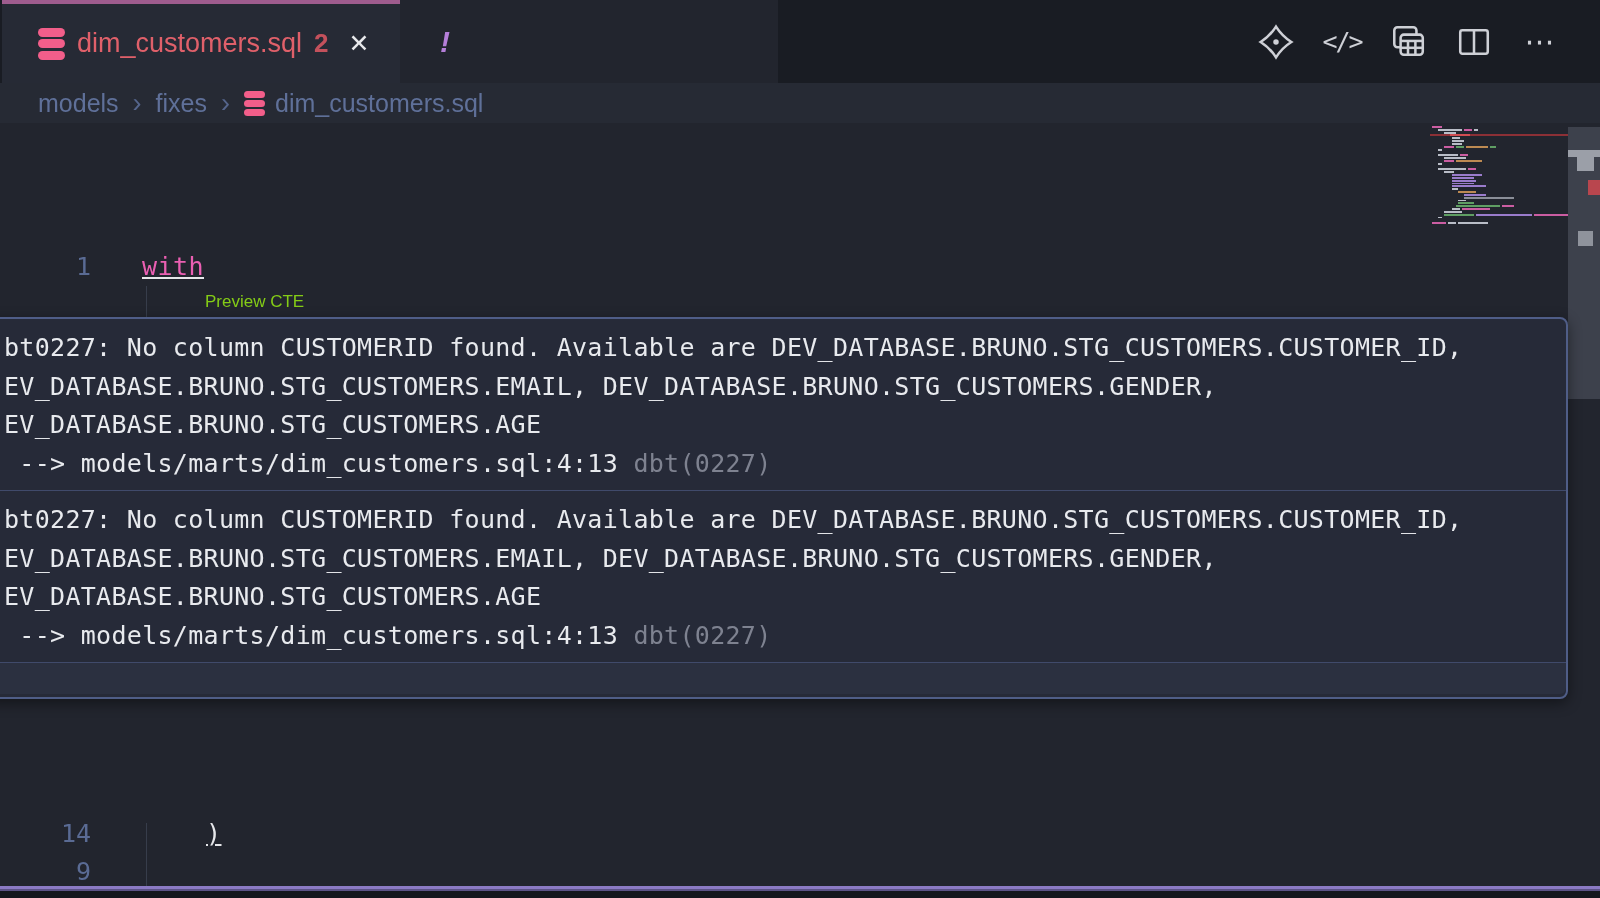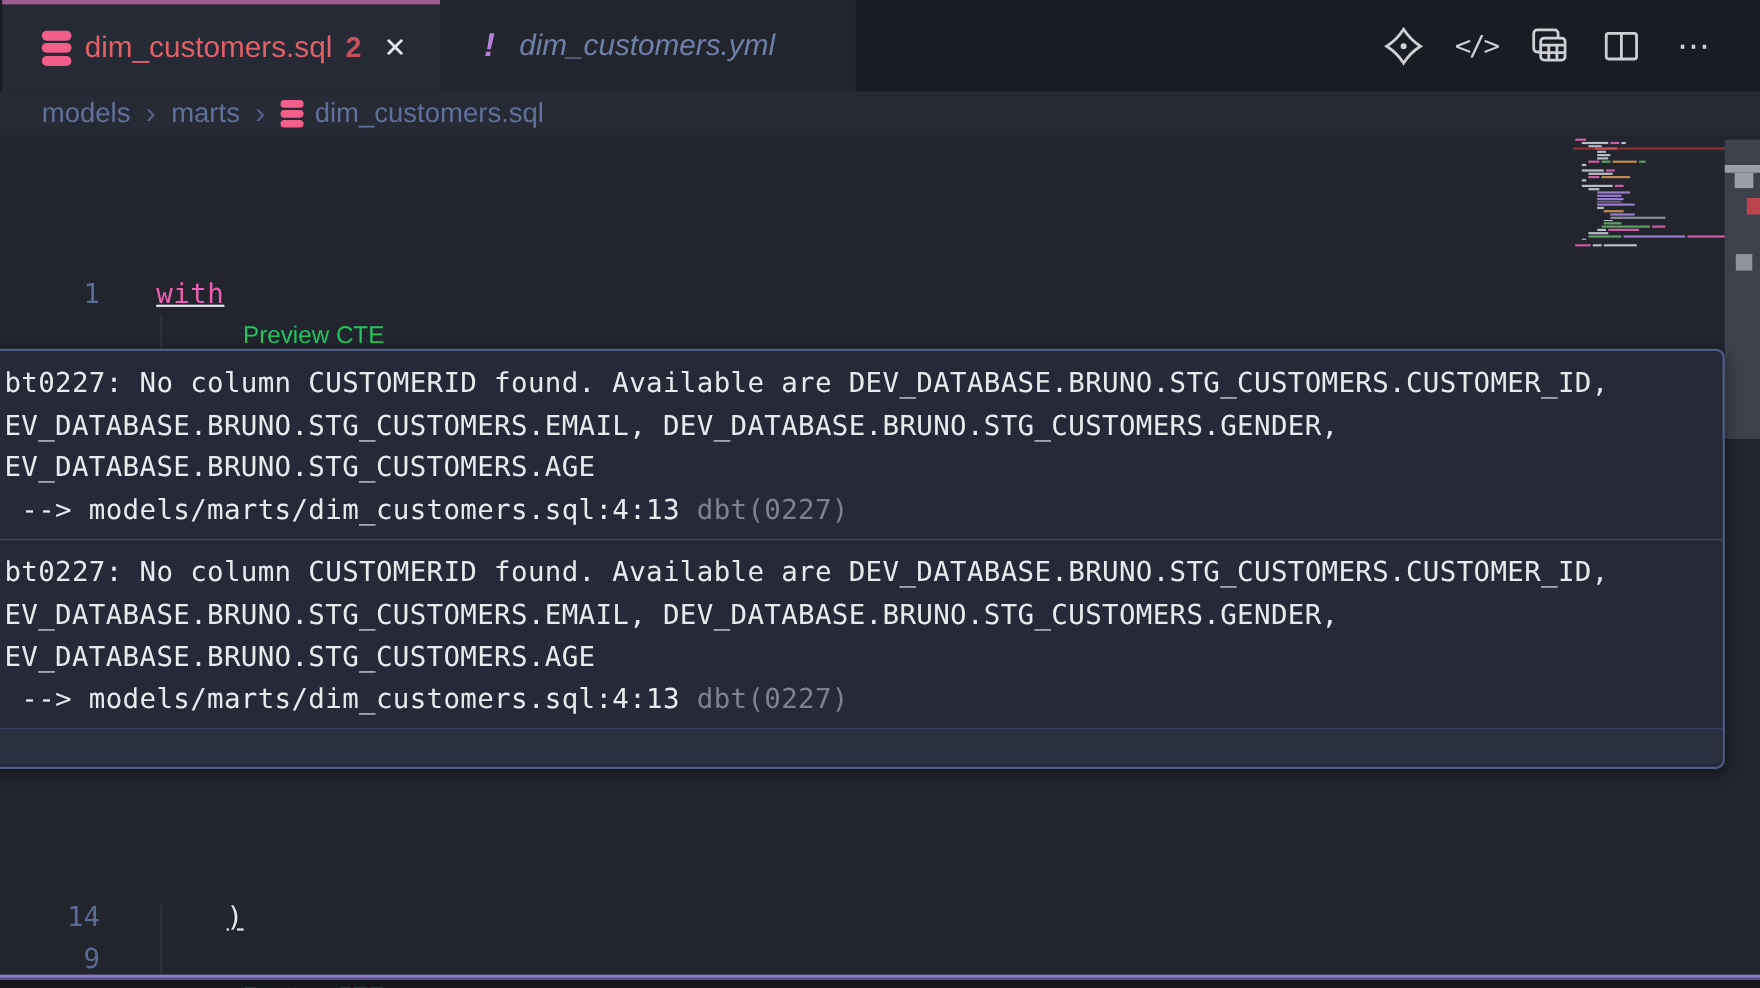--- a/index.html
+++ b/index.html
@@ -95,7 +95,6 @@
   </div>
   <div id="tab-preview" class="abs">
     <span class="warn">!</span>
-    <span class="title">dim_customers.yml</span>
   </div>
   <div class="toolbar abs">
     <span class="tbicon">

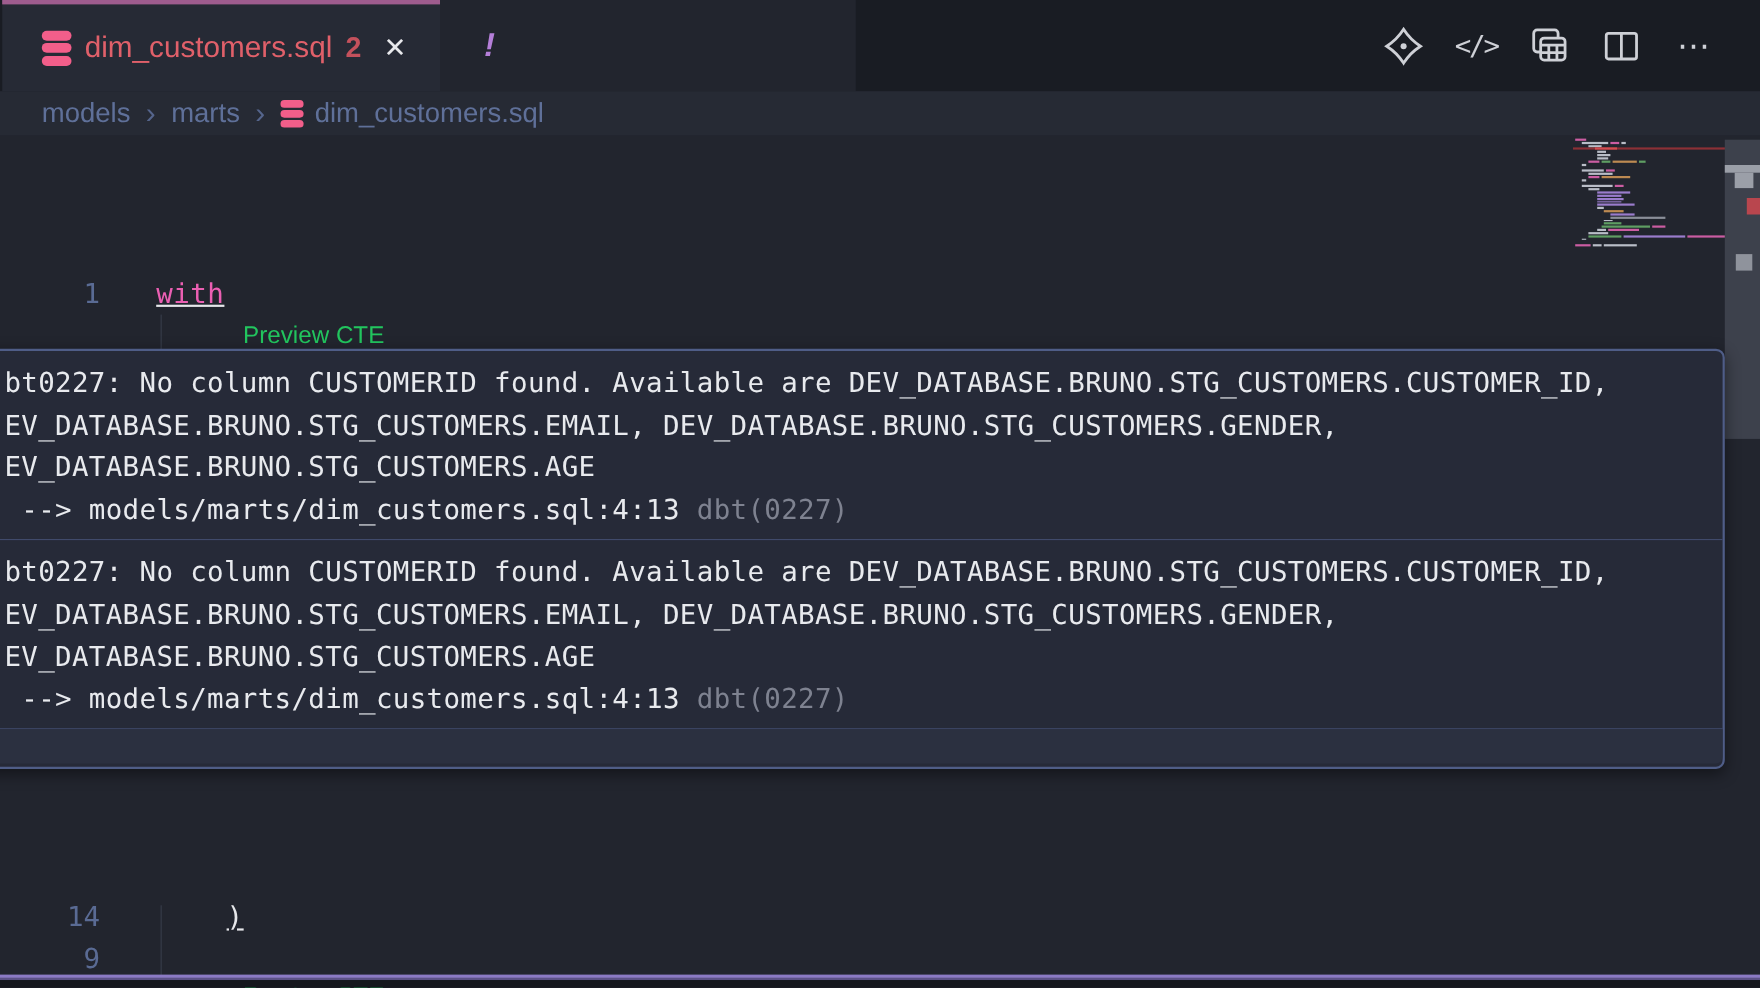--- a/index.html
+++ b/index.html
@@ -127,7 +127,7 @@
 <div id="breadcrumb" class="abs">
   <span class="item first">models</span>
   <span class="sep">›</span>
-  <span class="item">marts</span>
+  <span class="item">fixes</span>
   <span class="sep">›</span>
   <span class="dbicon">
       <i></i>

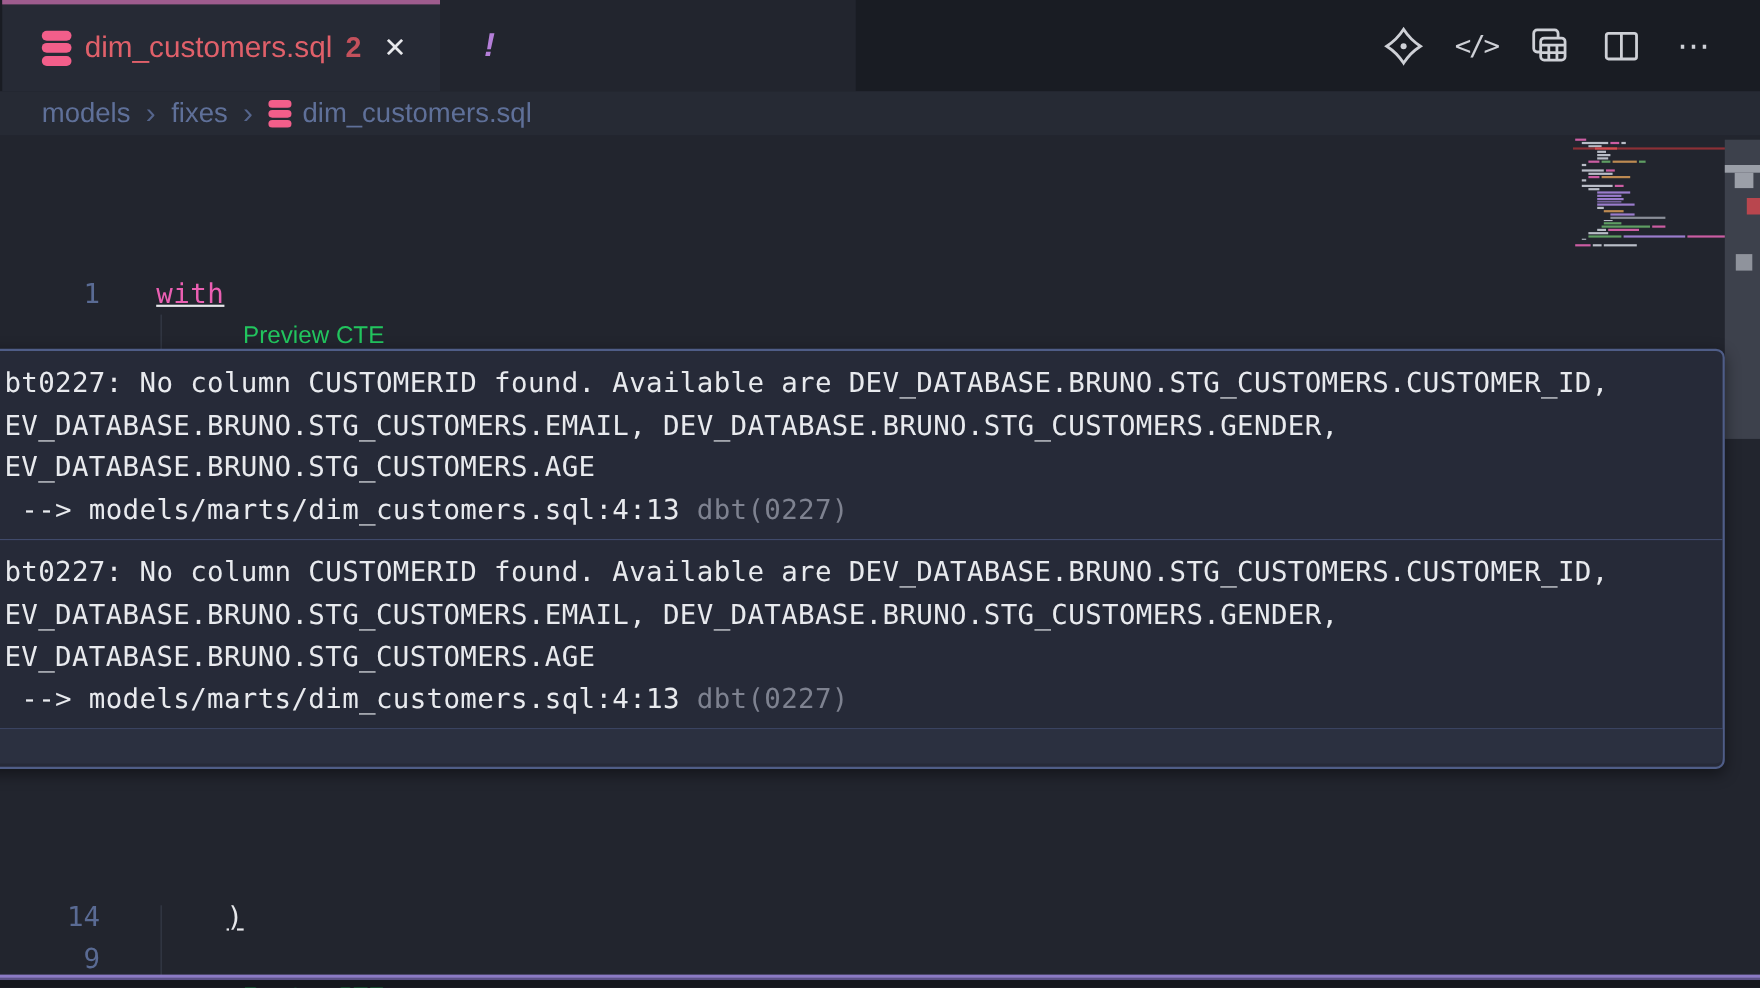--- a/index.html
+++ b/index.html
@@ -44,7 +44,7 @@
   .guide { position:absolute; width:1px; background:#373d4b; }
   .cline { position:absolute; font-size:25px; line-height:38px; letter-spacing:.45px; white-space:pre; color:#e6e7ea; }
   .kw { color:#ea5fb2; }
-  .lens { position:absolute; color:#22c55e; font-size:22px; cursor:pointer;margin-left:16px; }
+  .lens { position:absolute; color:#84cc16; font-size:17px; cursor:pointer; }
   #curline-box { position:absolute; left:147px; top:195px; width:1253px; height:37px;
     border:1px solid #565c6e; background:rgba(255,255,255,0.015); }
   #bracket-box { position:absolute; left:404px; top:197px; width:22px; height:34px;

